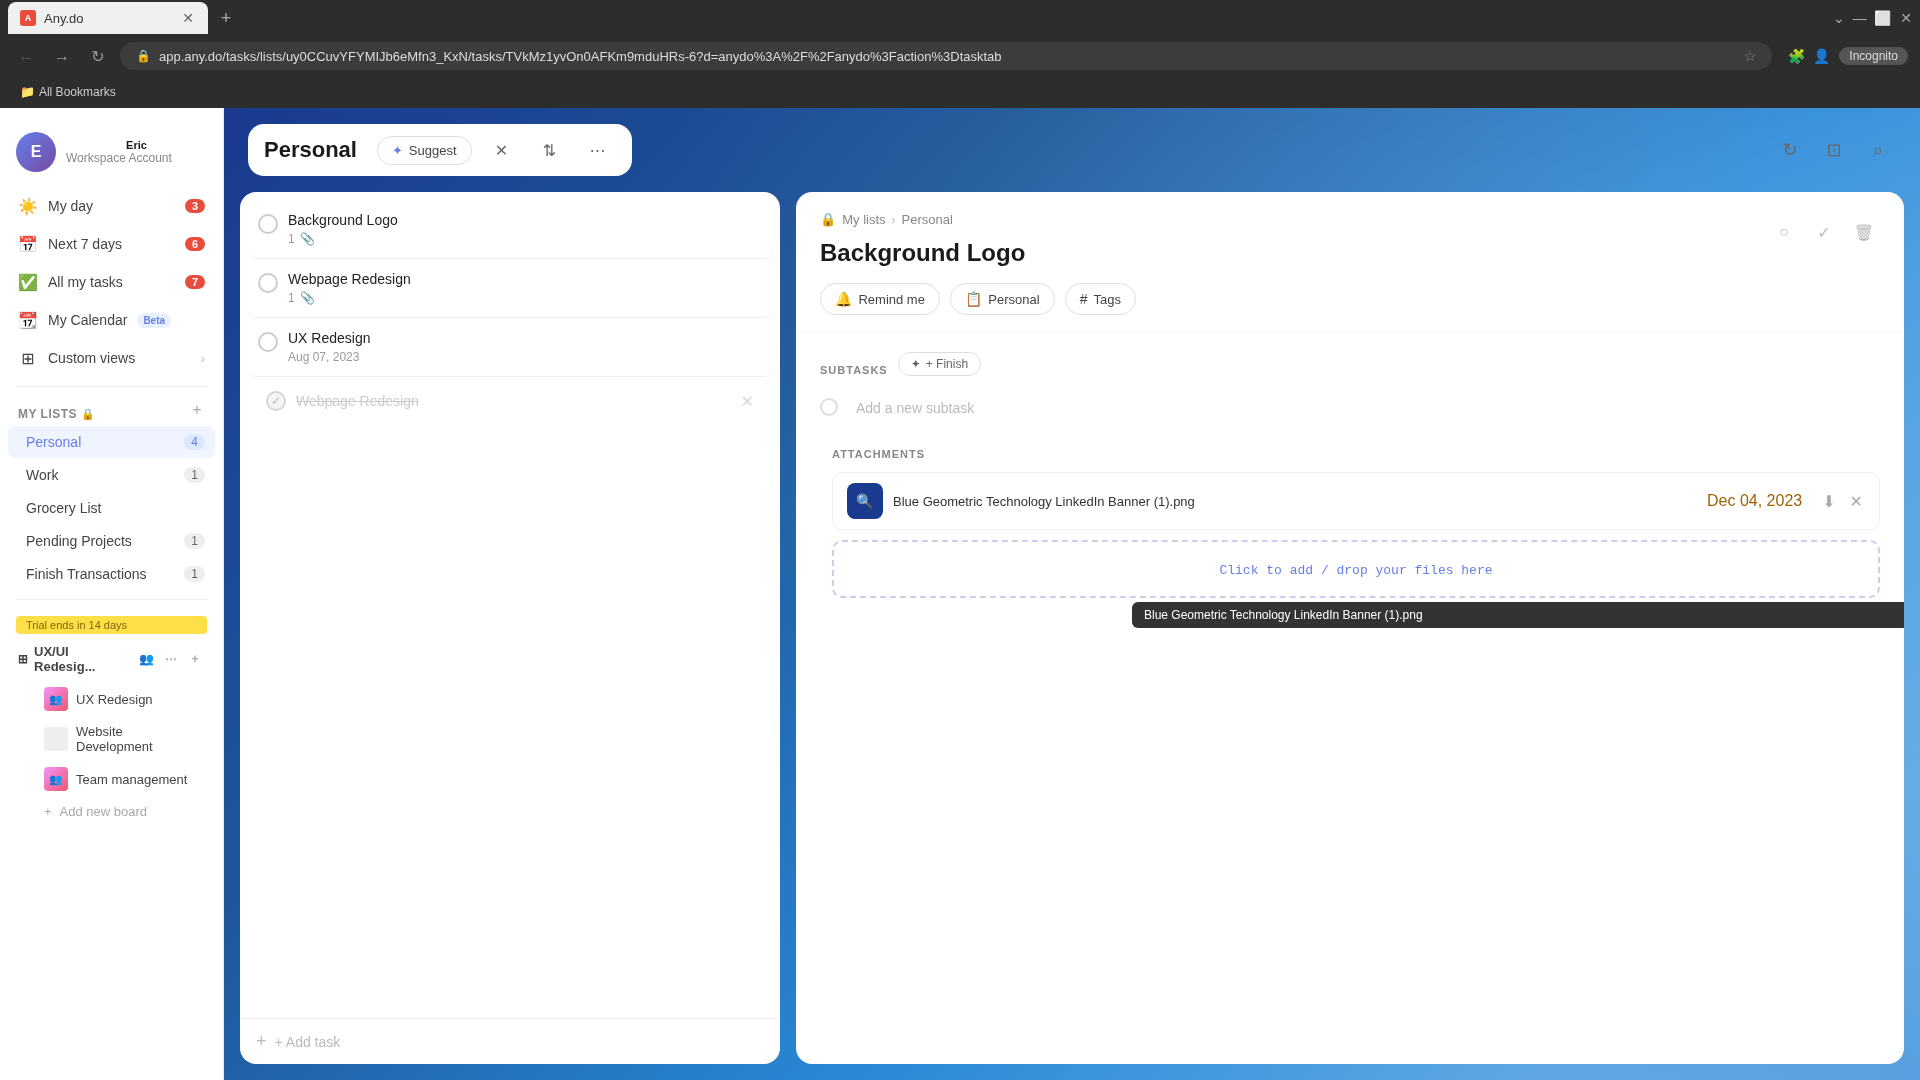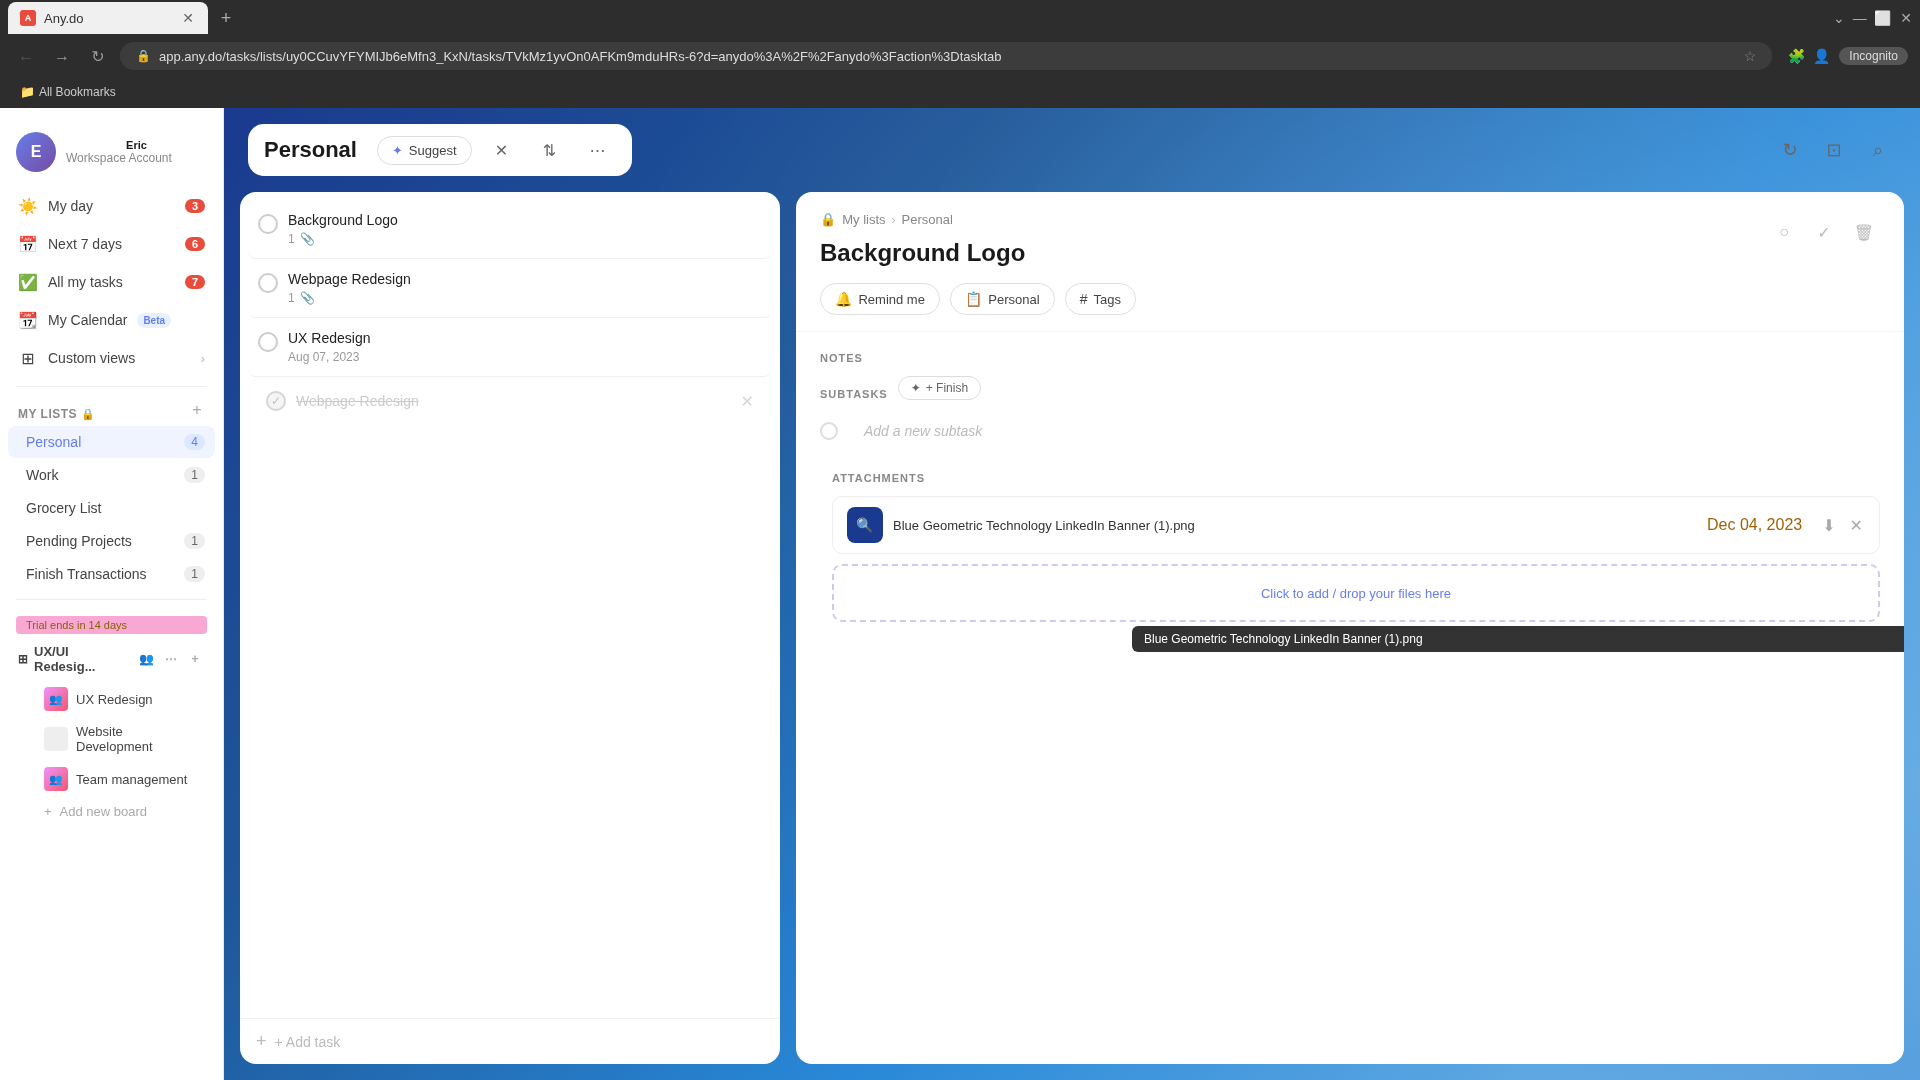--- a/index.html
+++ b/index.html
@@ -408,7 +408,6 @@
 
           <div class="detail-body">
 
-            <div class="section-title-label">NOTES</div>
 
             <div class="subtasks-header">
               <div class="section-title-label" style="margin-bottom:0;">SUBTASKS</div>

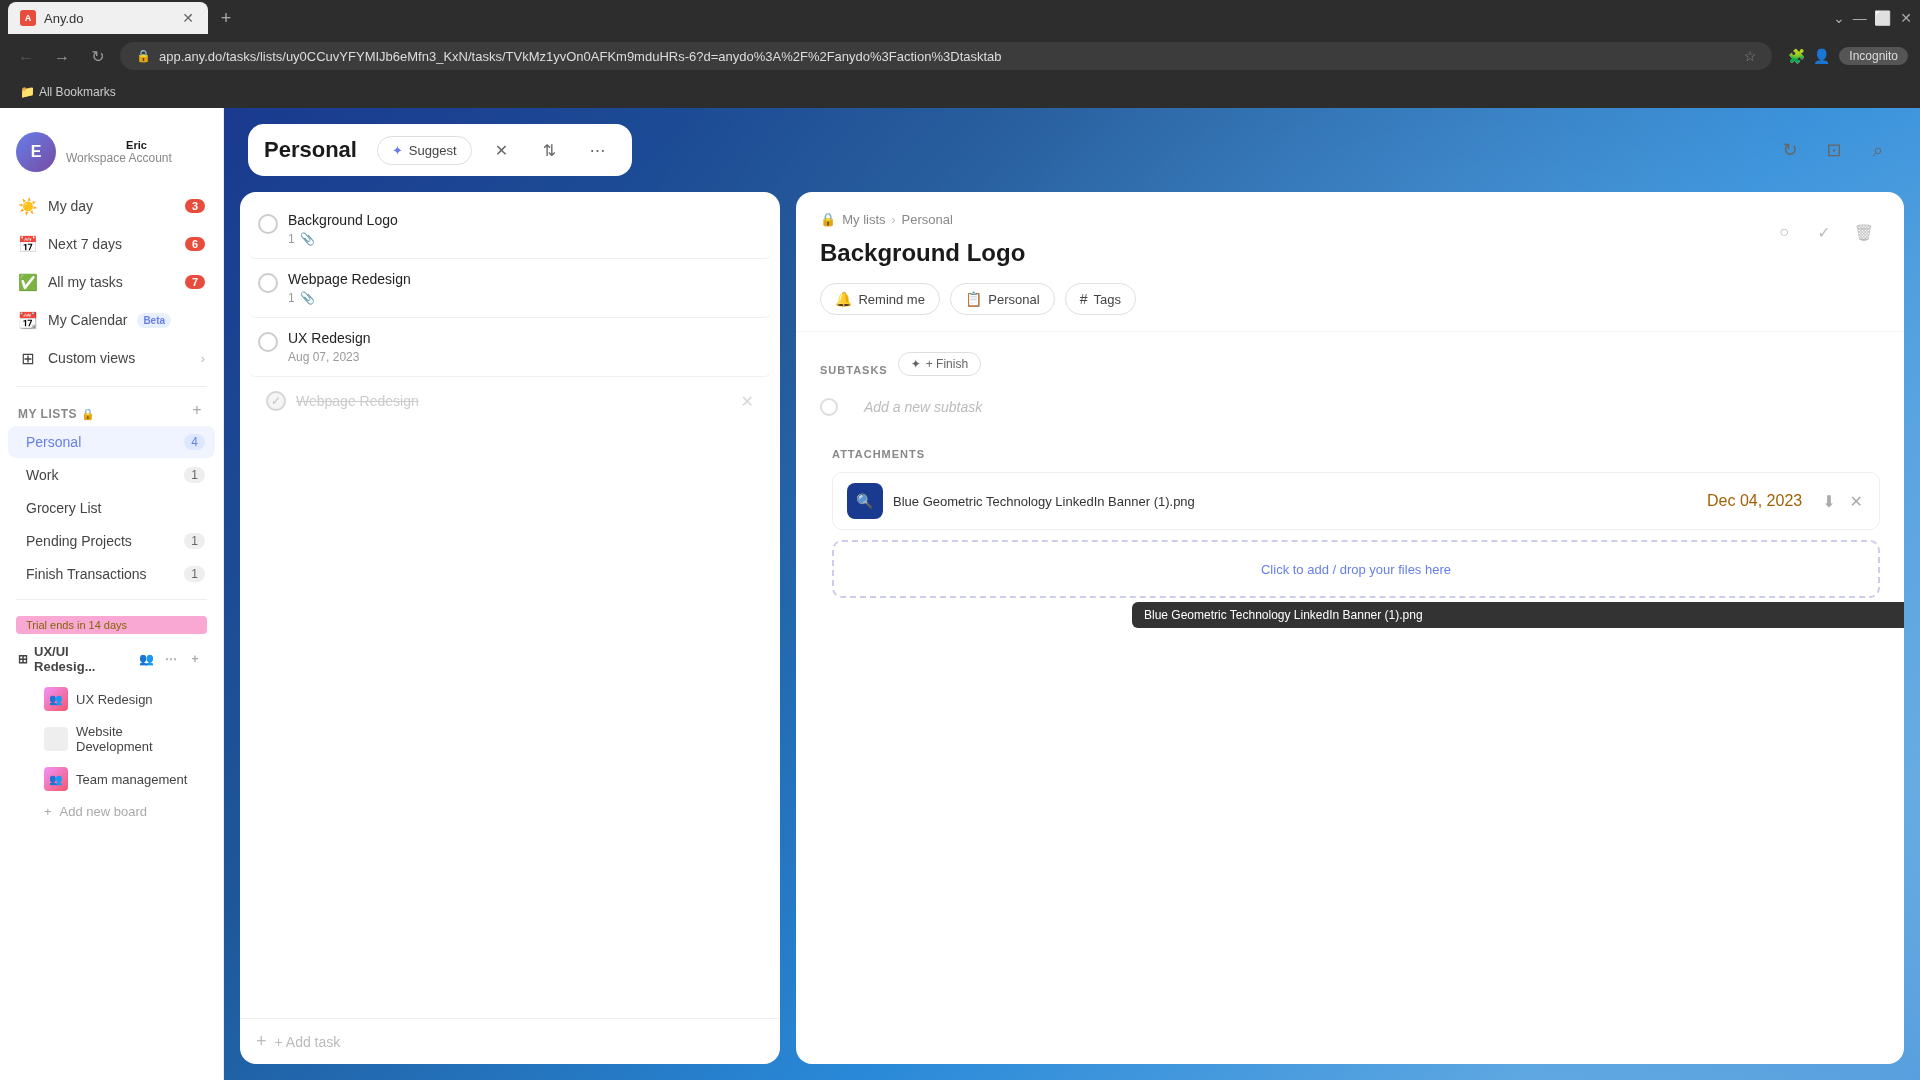--- a/index.html
+++ b/index.html
@@ -131,7 +131,7 @@
 
     .subtasks-header { display: flex; align-items: flex-end; gap: 10px; margin-bottom: 14px; }
     .subtask-suggest-btn { display: flex; align-items: center; gap: 5px; border: 1px solid #ddd; border-radius: 16px; padding: 4px 12px; font-size: 12px; color: #666; cursor: pointer; }
-    .subtask-add { display: flex; align-items: center; gap: 26px; padding: 8px 0; font-style: italic; }
+    .subtask-add { display: flex; align-items: flex-end; gap: 18px; padding: 8px 0; }
     .subtask-checkbox { width: 18px; height: 18px; border-radius: 50%; border: 2px solid #ddd; flex-shrink: 0; }
     .subtask-placeholder { font-size: 14px; color: #bbb; }
 

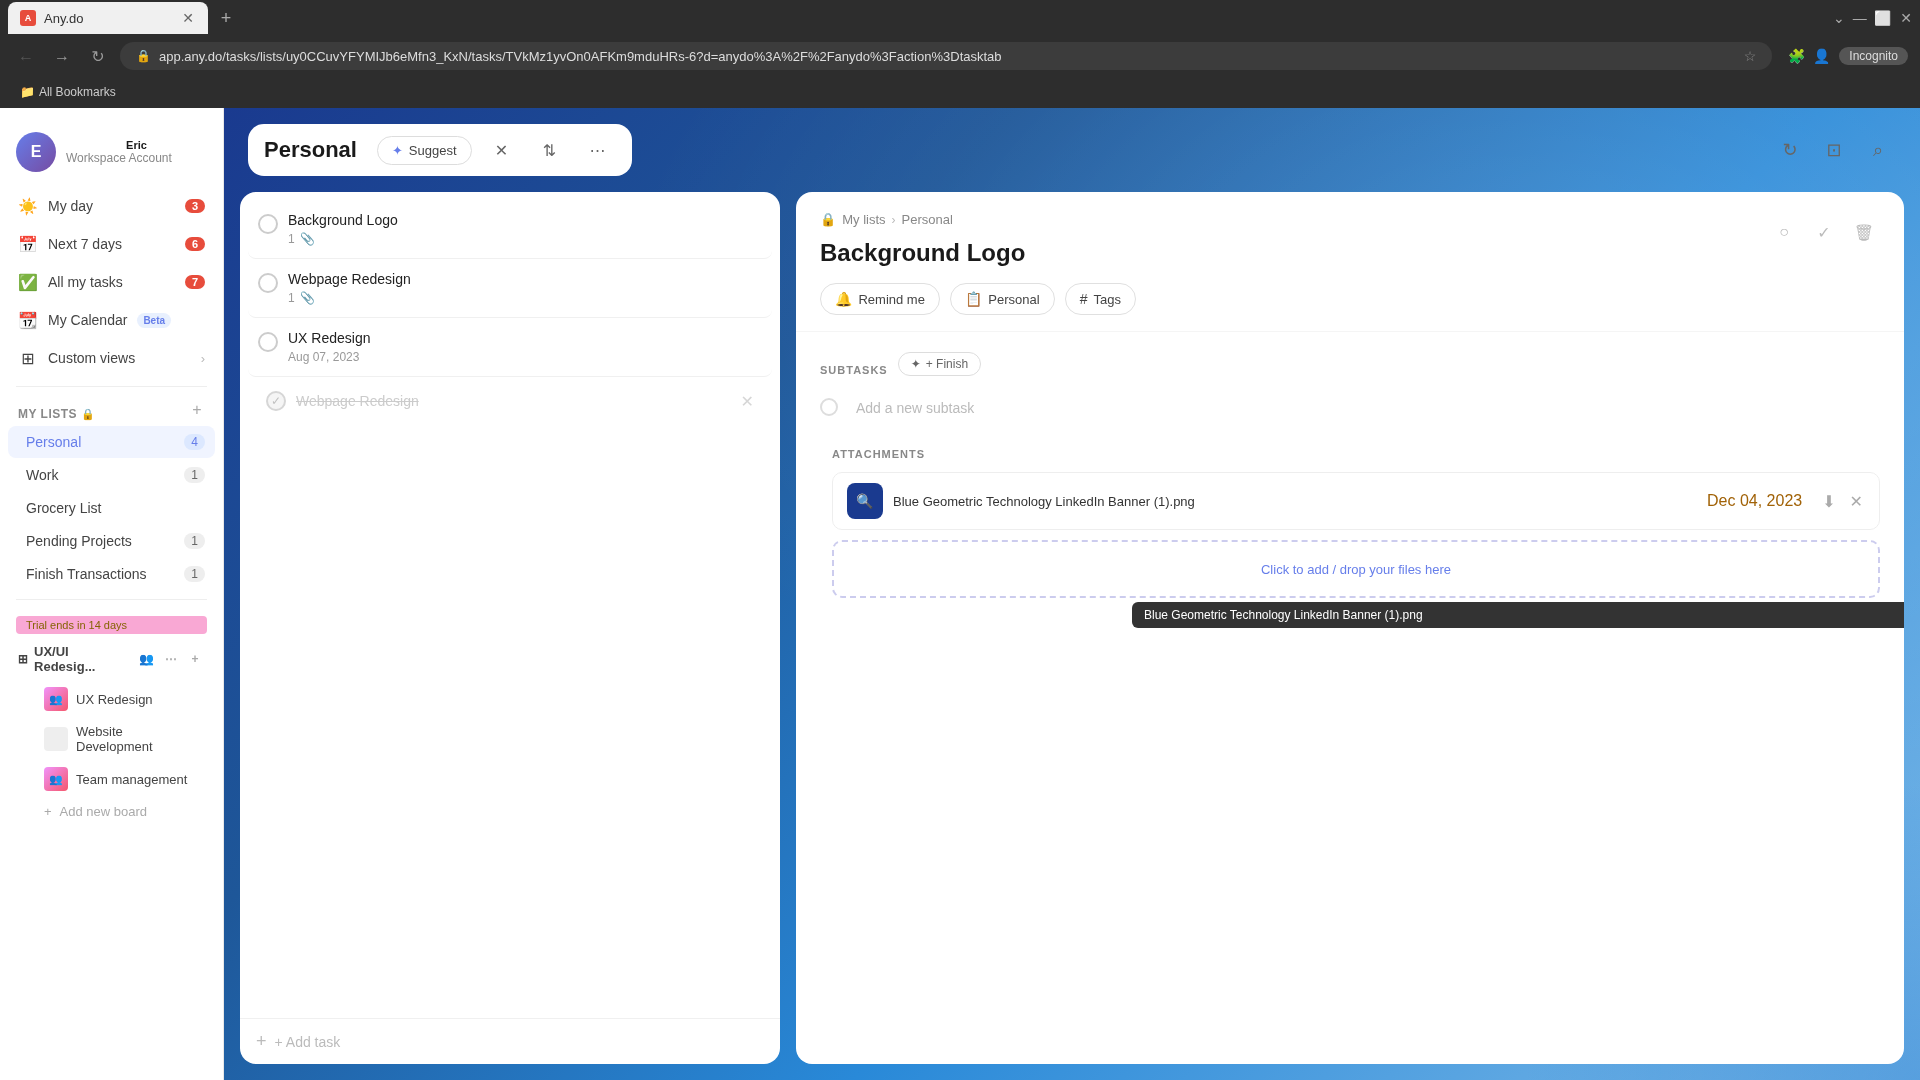--- a/index.html
+++ b/index.html
@@ -143,7 +143,7 @@
     .attachment-btn { color: #aaa; font-size: 16px; cursor: pointer; margin: 0 2px; }
 
     .drop-zone { border: 2px dashed #cce; border-radius: 10px; padding: 18px; text-align: center; cursor: pointer; margin-top: 6px; }
-    .drop-zone-text { font-size: 13px; color: #667eea; }
+    .drop-zone-text { font-size: 13px; color: #667eea; font-family: Liberation Mono, monospace; }
 
     
     .tooltip { position: absolute; background: #333; color: white; border-radius: 6px; padding: 6px 12px; font-size: 12px; white-space: nowrap; pointer-events: none; z-index: 100; }

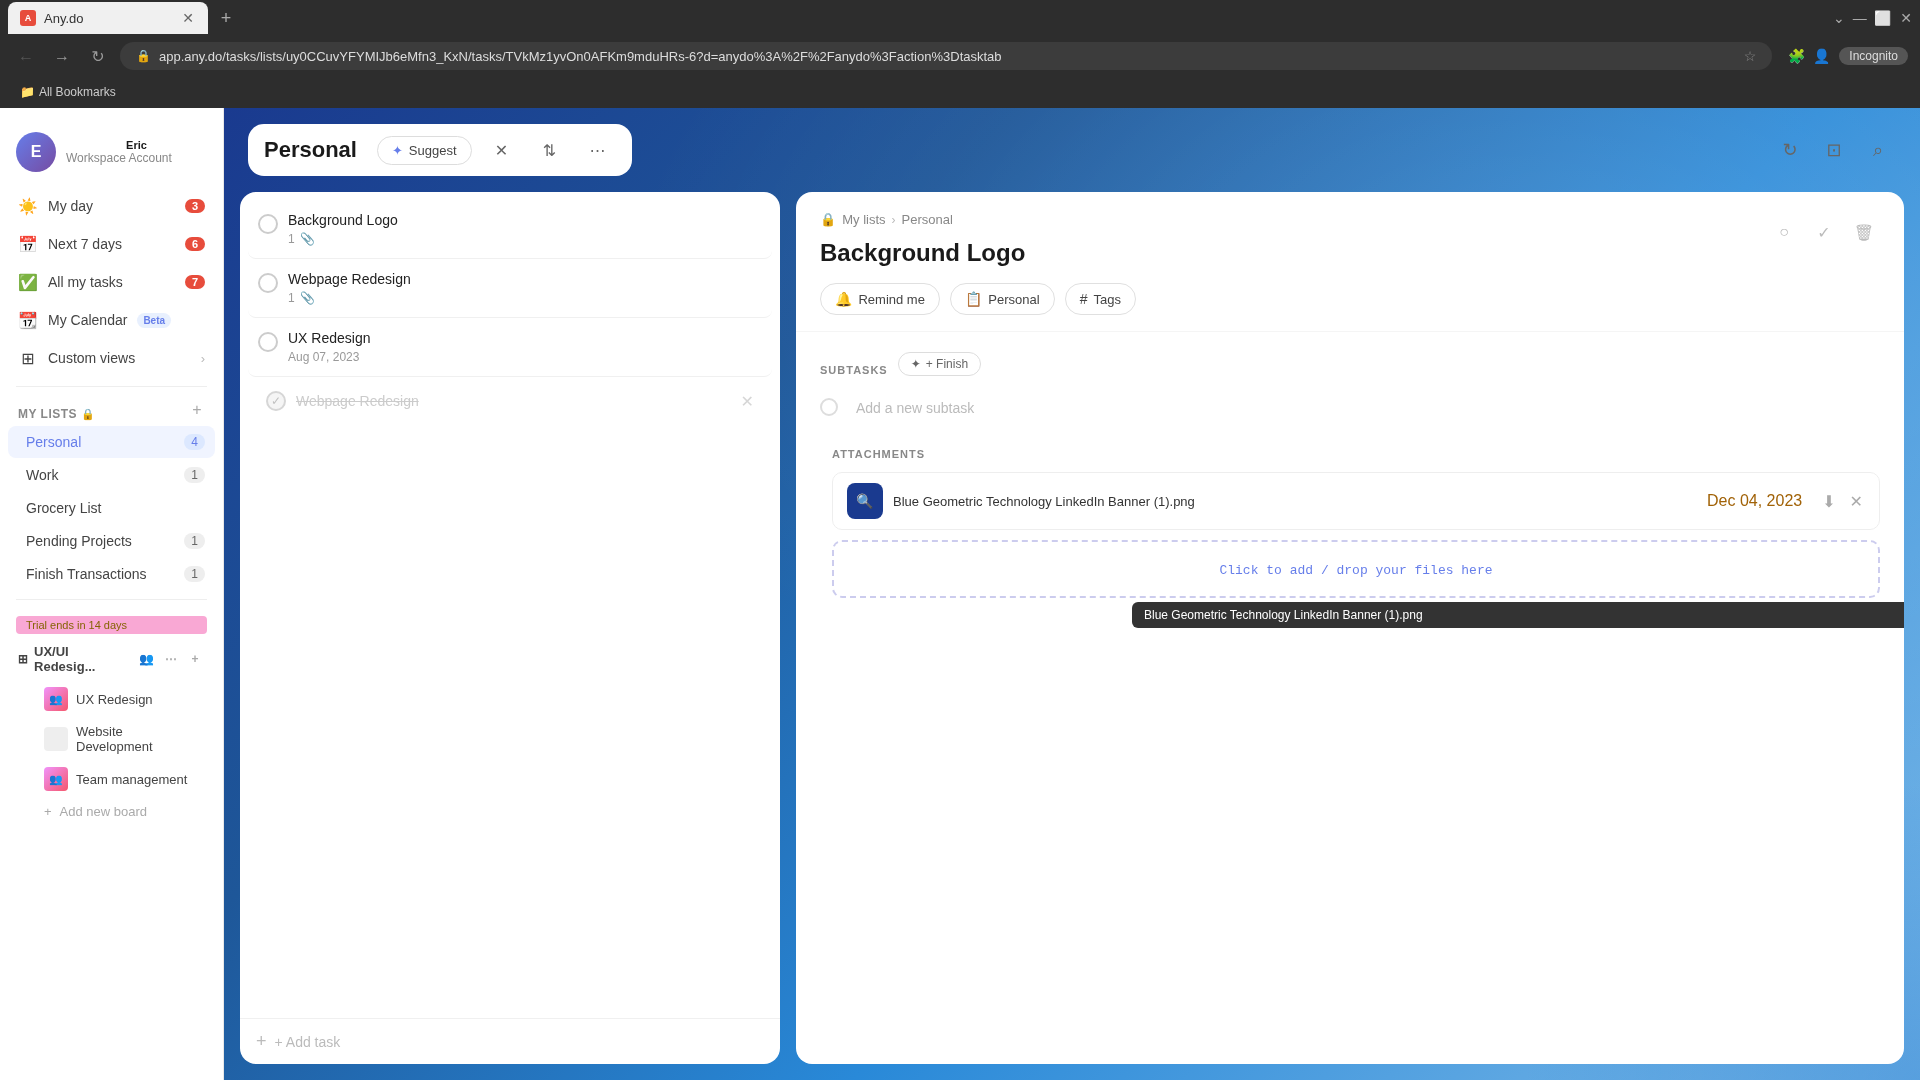--- a/index.html
+++ b/index.html
@@ -266,7 +266,7 @@
     <div class="divider"></div>
 
     <div class="workspace-section">
-      <div style="background:#f9a8d4;color:#856404;border-radius:4px;padding:3px 10px;font-size:11px;margin:0 8px 4px 8px;">Trial ends in 14 days</div>
+      <div style="background:#fde047;color:#856404;border-radius:4px;padding:3px 10px;font-size:11px;margin:0 8px 4px 8px;">Trial ends in 14 days</div>
       <div class="workspace-header">
         <span style="font-size:12px;">⊞</span>
         <span>UX/UI Redesig...</span>

